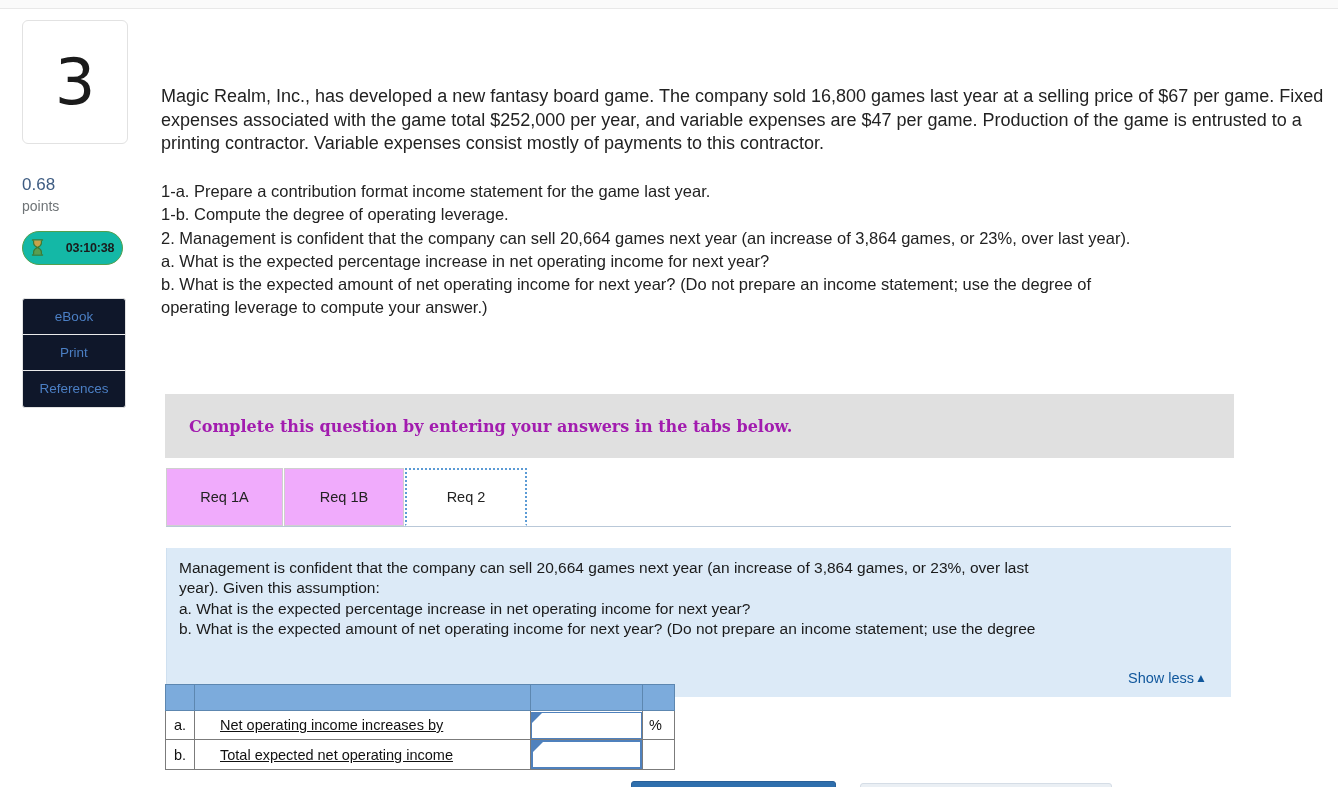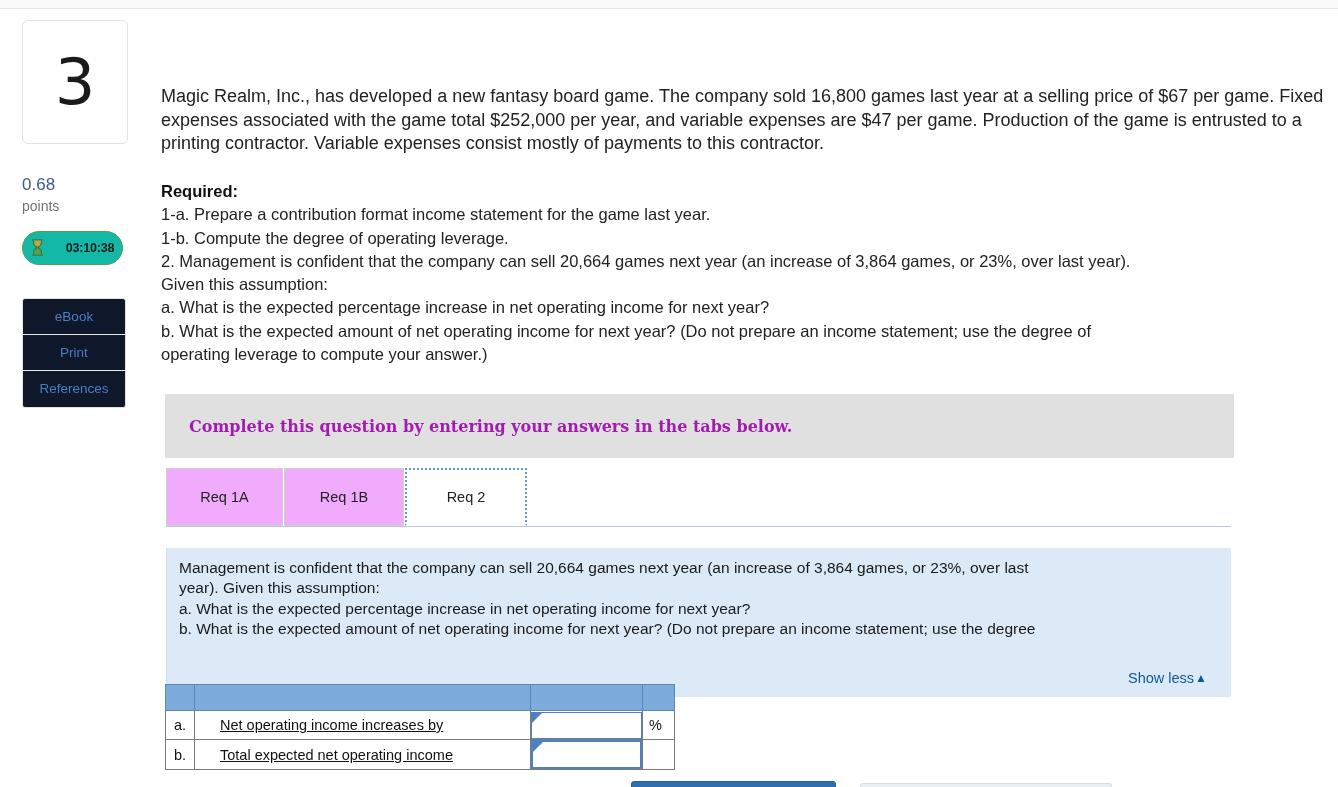--- a/index.html
+++ b/index.html
@@ -287,7 +287,6 @@
     </div>
 
     <div class="required-block">
-      <div class="req-head">Required:</div>
       <div>1-a. Prepare a contribution format income statement for the game last year.</div>
       <div>1-b. Compute the degree of operating leverage.</div>
       <div>2. Management is confident that the company can sell 20,664 games next year (an increase of 3,864 games, or 23%, over last year).</div>

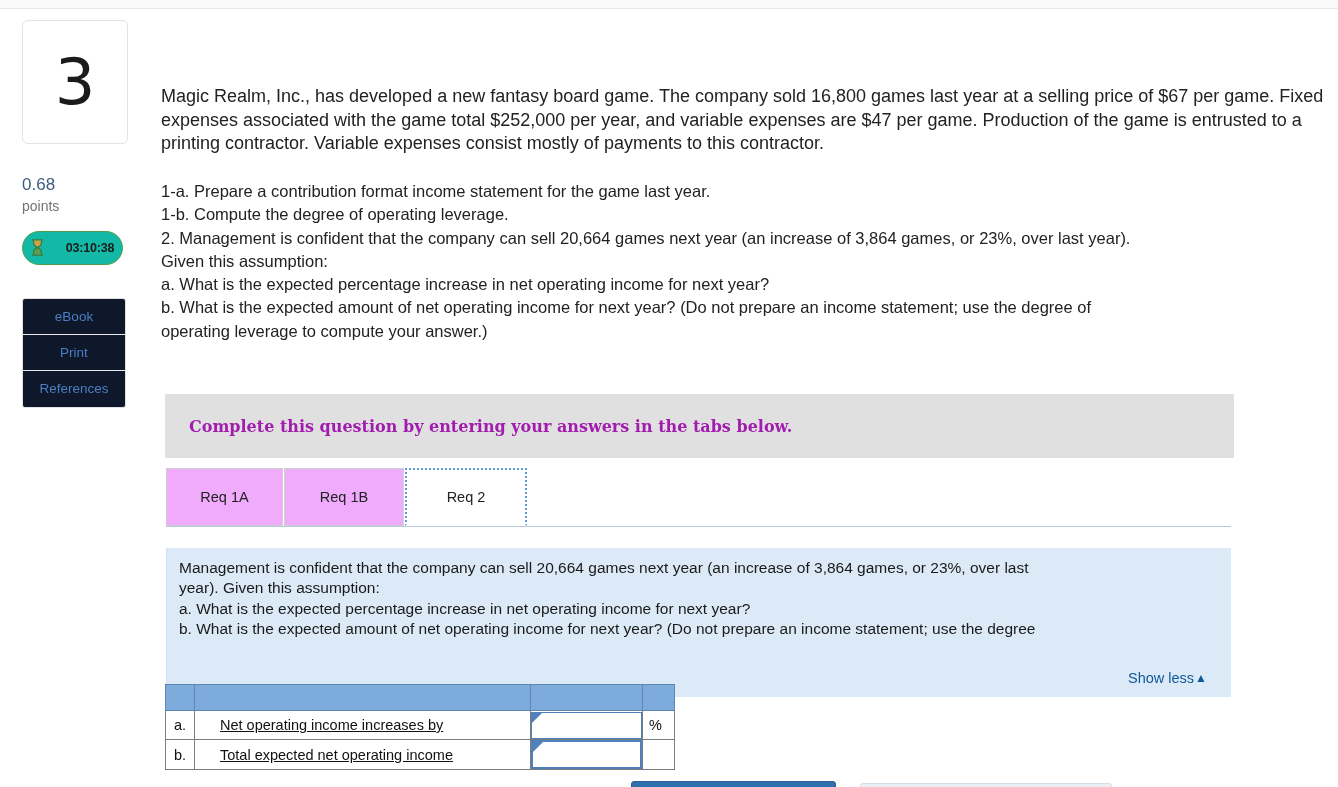--- a/index.html
+++ b/index.html
@@ -290,7 +290,6 @@
       <div>1-a. Prepare a contribution format income statement for the game last year.</div>
       <div>1-b. Compute the degree of operating leverage.</div>
       <div>2. Management is confident that the company can sell 20,664 games next year (an increase of 3,864 games, or 23%, over last year).</div>
-      <div>Given this assumption:</div>
       <div>a. What is the expected percentage increase in net operating income for next year?</div>
       <div>b. What is the expected amount of net operating income for next year? (Do not prepare an income statement; use the degree of</div>
       <div>operating leverage to compute your answer.)</div>

